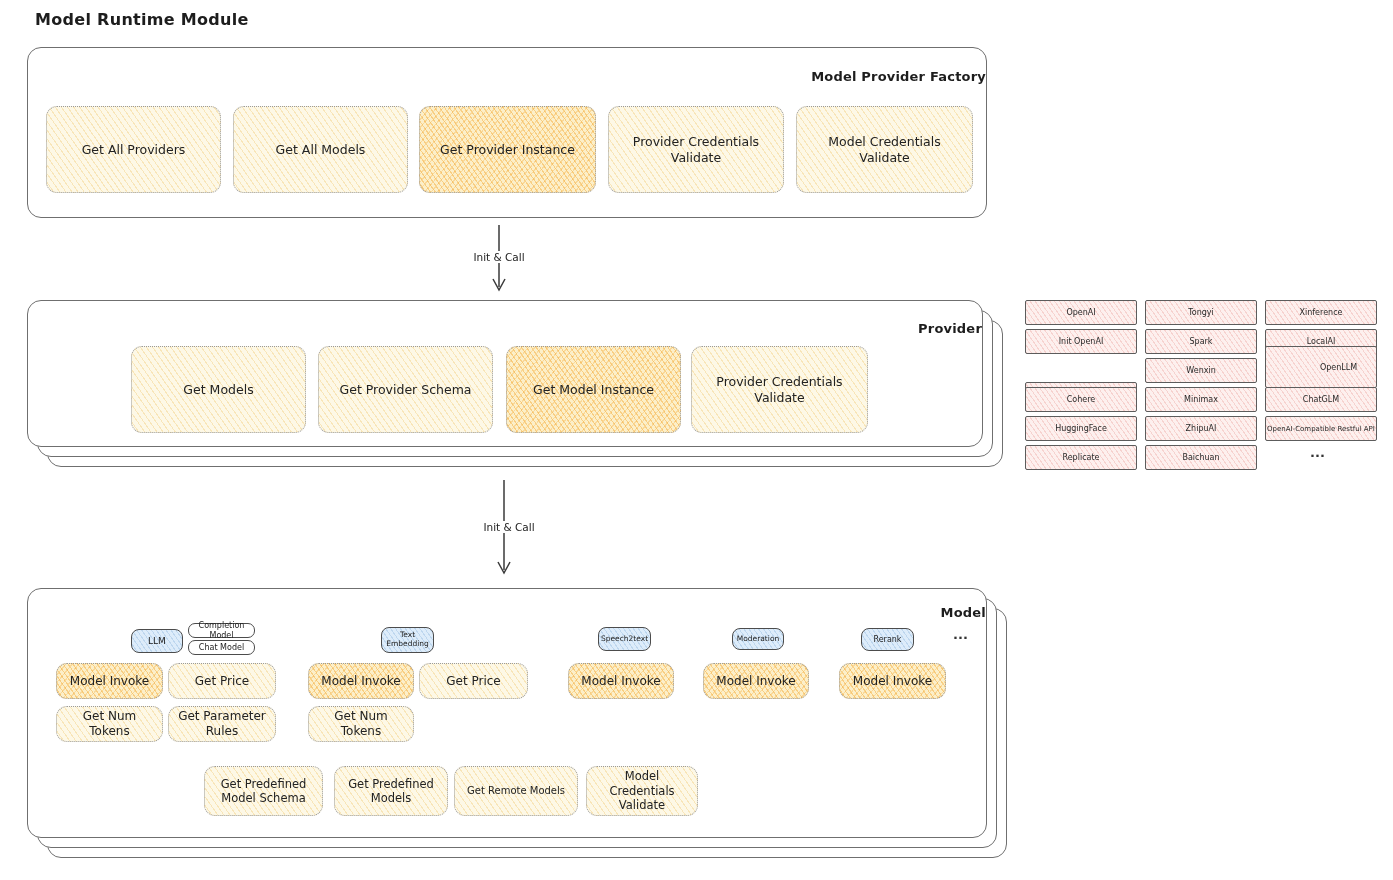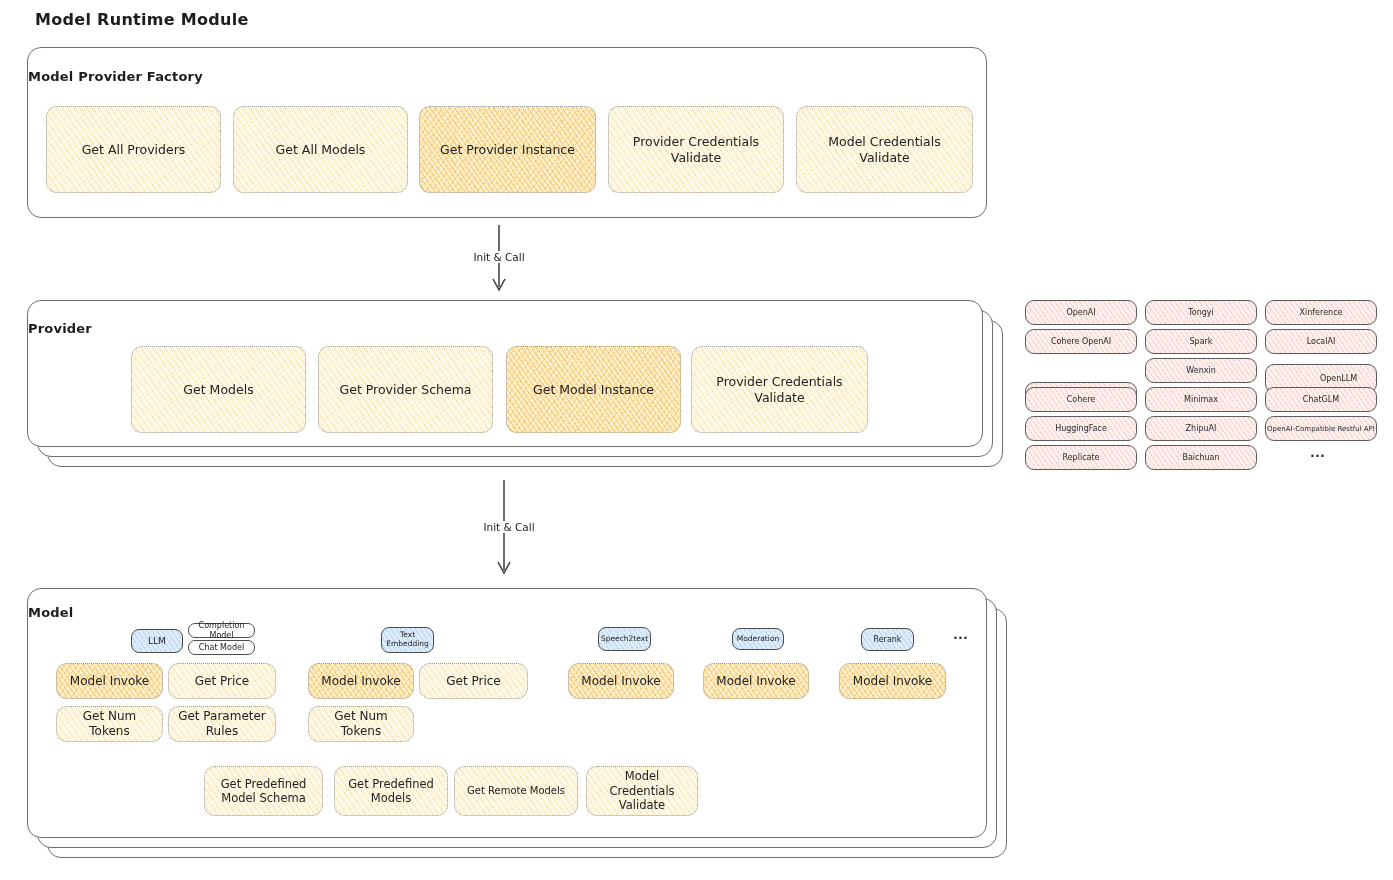--- a/index.html
+++ b/index.html
@@ -19,7 +19,7 @@
     border-radius:14px;box-sizing:border-box;z-index:0;
   }
   .box-title{
-    position:absolute;left:0;right:0;text-align:left;
+    position:absolute;left:0;right:0;text-align:right;
     font-size:13px;font-weight:600;letter-spacing:.2px;
   }
   .btn{

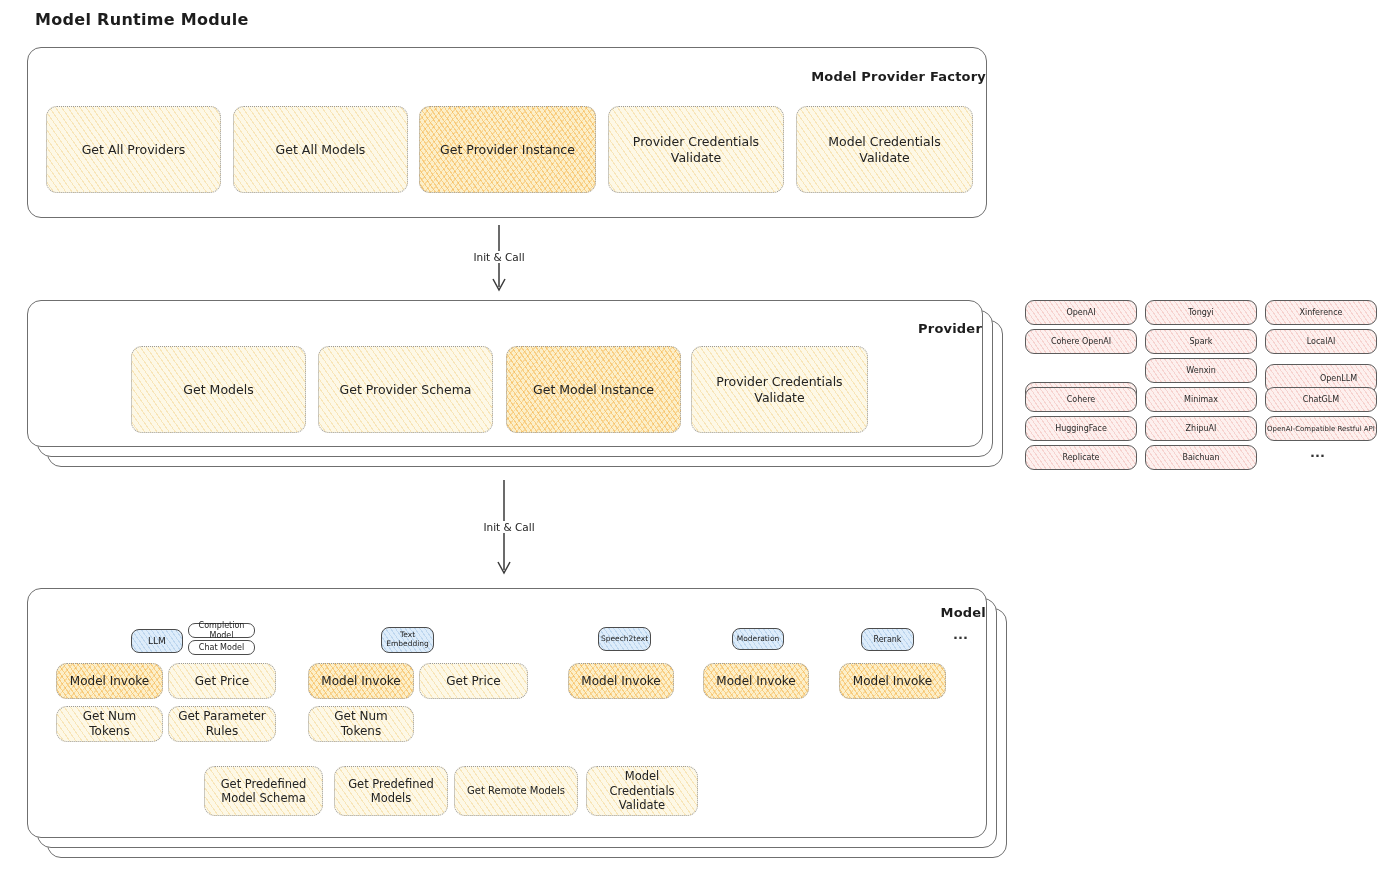--- a/index.html
+++ b/index.html
@@ -40,7 +40,7 @@
   }
   .pill{
     position:absolute;display:flex;align-items:center;justify-content:center;
-    box-sizing:border-box;border:1.3px solid #5c5c5c;border-radius:9px;
+    box-sizing:border-box;border:1.3px solid #5c5c5c;border-radius:2px;
     font-size:8px;text-align:center;color:#2a2a2a;
     background-color:#fdf0ee;
     background-image:repeating-linear-gradient(55deg,rgba(233,148,142,.32) 0px,rgba(233,148,142,.32) 1px,transparent 1px,transparent 4px);

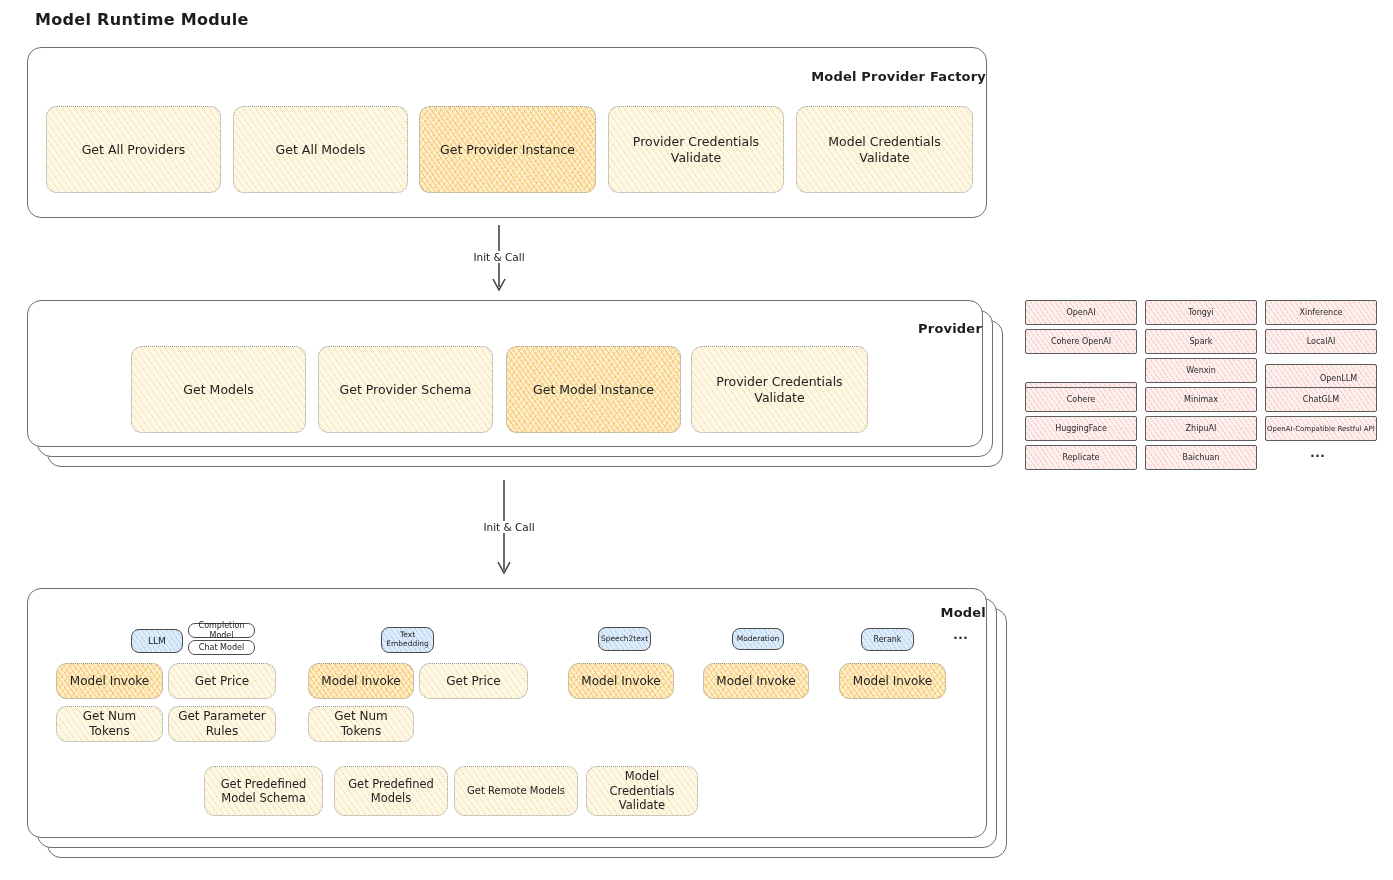--- a/index.html
+++ b/index.html
@@ -98,7 +98,7 @@
 <div class="pill" style="left:1025px;top:300px;width:112px;height:25px;">OpenAI</div>
 <div class="pill" style="left:1145px;top:300px;width:112px;height:25px;">Tongyi</div>
 <div class="pill" style="left:1265px;top:300px;width:112px;height:25px;">Xinference</div>
-<div class="pill" style="left:1025px;top:329px;width:112px;height:25px;">Cohere OpenAI</div>
+<div class="pill" style="left:1025px;top:329px;width:112px;height:25px;">Init OpenAI</div>
 <div class="pill" style="left:1145px;top:329px;width:112px;height:25px;">Spark</div>
 <div class="pill" style="left:1265px;top:329px;width:112px;height:25px;">LocalAI</div>
 <div class="pill" style="left:1025px;top:358px;width:112px;height:25px;margin-top:24px;">Anthropic</div>

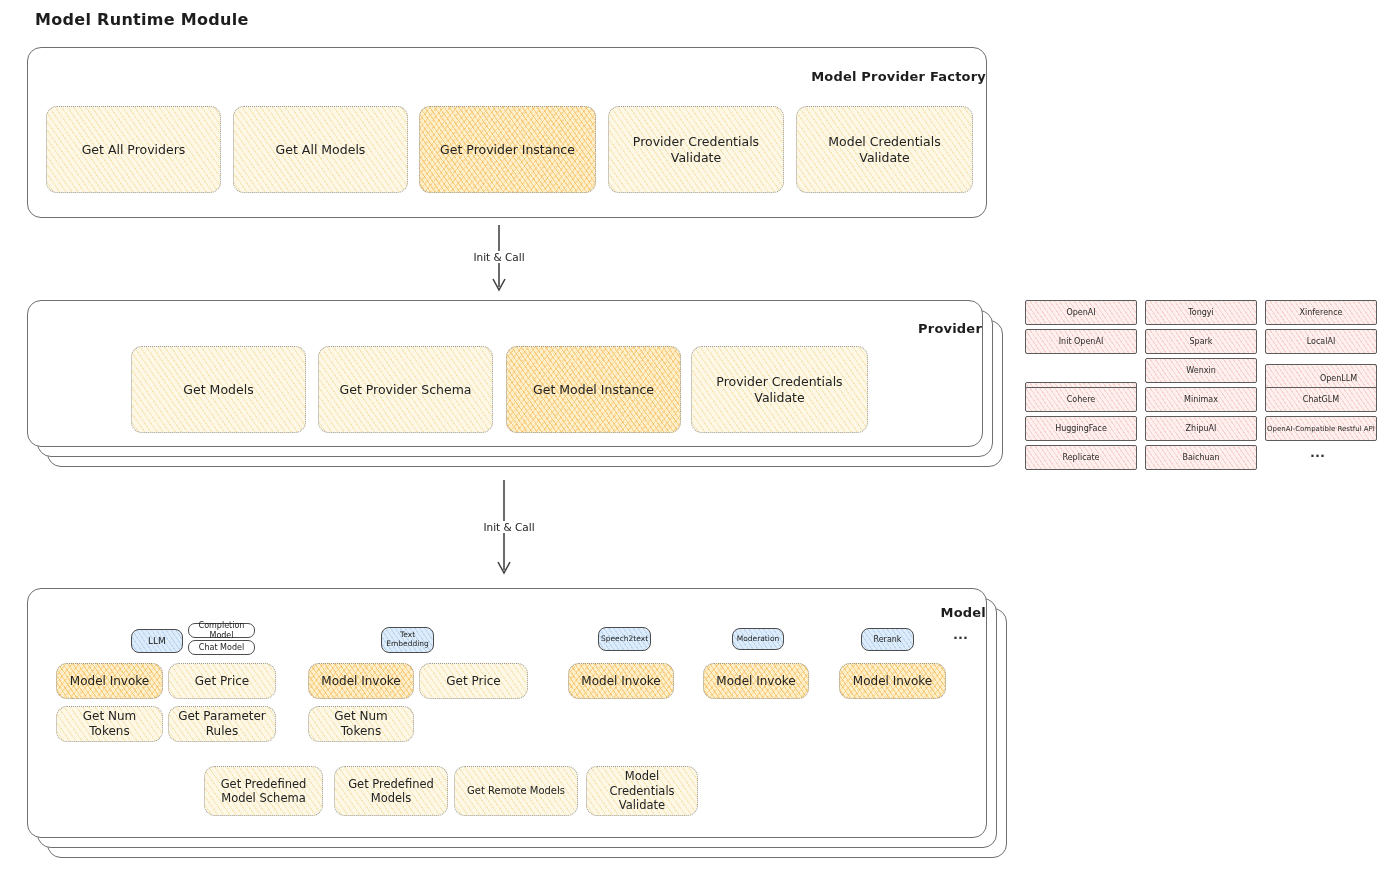--- a/index.html
+++ b/index.html
@@ -103,7 +103,7 @@
 <div class="pill" style="left:1265px;top:329px;width:112px;height:25px;">LocalAI</div>
 <div class="pill" style="left:1025px;top:358px;width:112px;height:25px;margin-top:24px;">Anthropic</div>
 <div class="pill" style="left:1145px;top:358px;width:112px;height:25px;">Wenxin</div>
-<div class="pill" style="left:1265px;top:364px;width:112px;height:29px;padding-left:35px;">OpenLLM</div>
+<div class="pill" style="left:1265px;top:346px;width:112px;height:42px;padding-left:35px;">OpenLLM</div>
 <div class="pill" style="left:1025px;top:387px;width:112px;height:25px;text-align:center;">Cohere</div>
 <div class="pill" style="left:1145px;top:387px;width:112px;height:25px;">Minimax</div>
 <div class="pill" style="left:1265px;top:387px;width:112px;height:25px;">ChatGLM</div>

